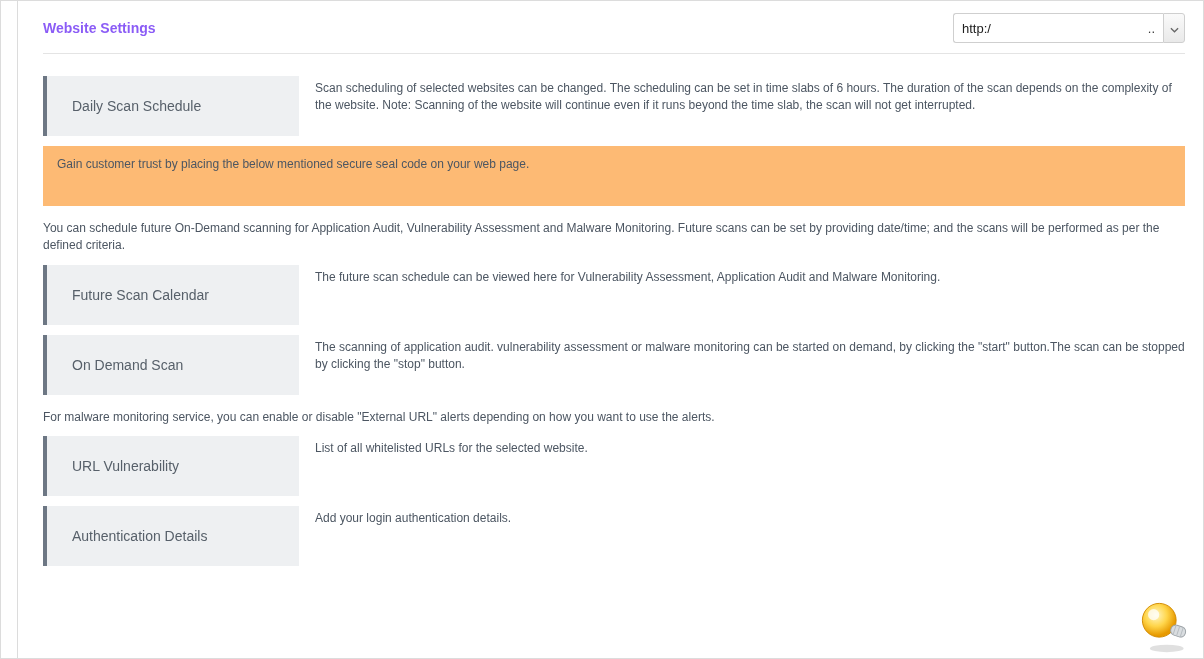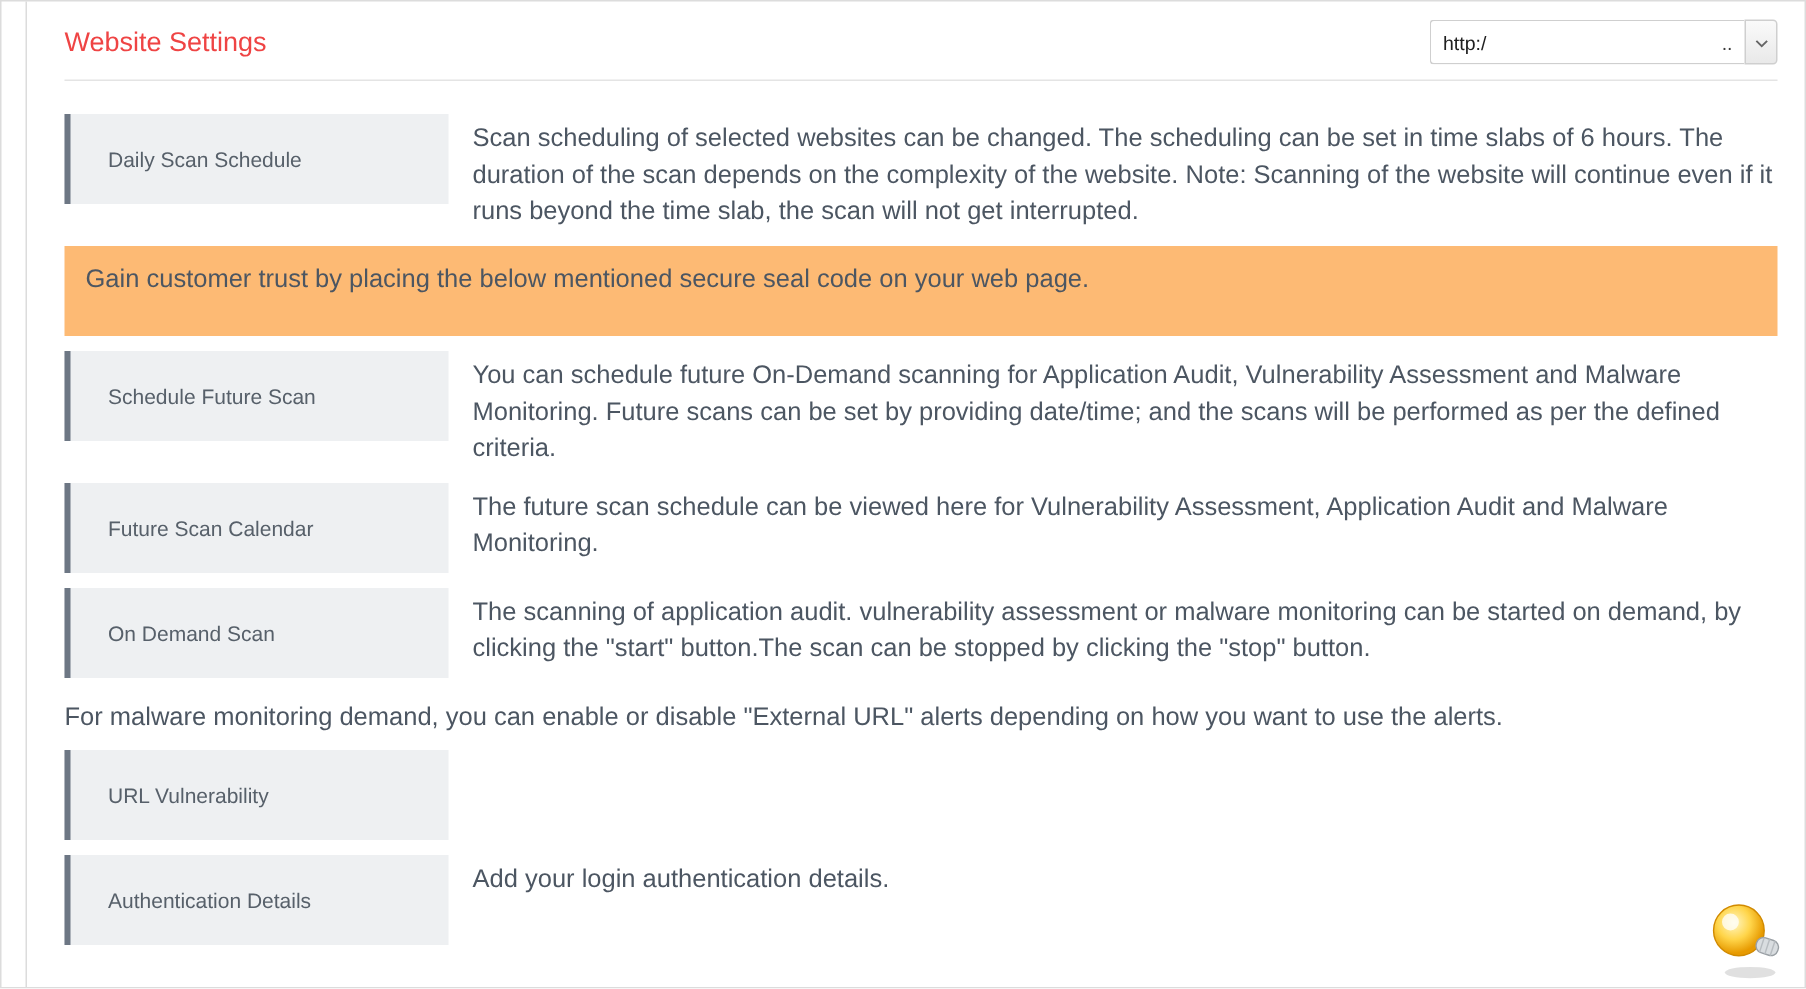--- a/index.html
+++ b/index.html
@@ -39,10 +39,10 @@
     padding: 12px 18px 10px 22px;
   }
   .header h1 {
-    font-size: 18px;
-    font-weight: 400;
+    font-size: 14px;
+    font-weight: 700;
     margin: 0;
-    color: #ef4444;
+    color: #8b5cf6;
   }
   .site-select {
     display: flex;

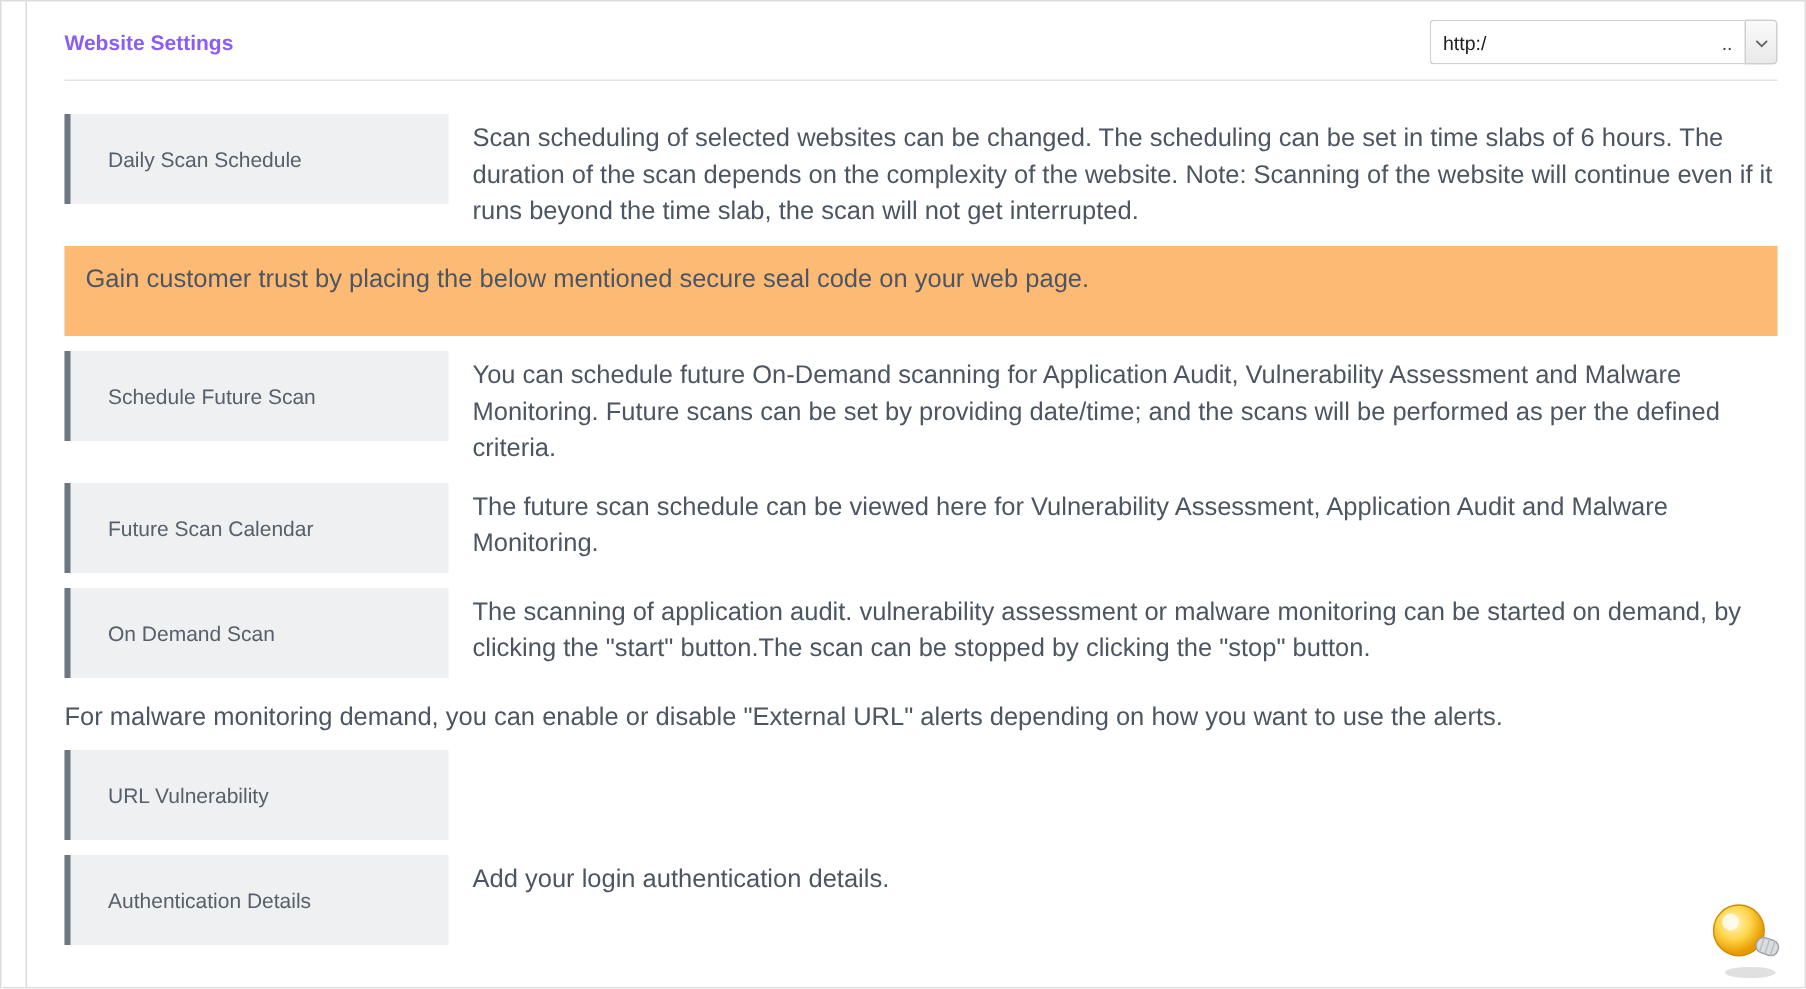--- a/index.html
+++ b/index.html
@@ -107,7 +107,7 @@
   }
   .row .desc {
     flex: 1;
-    font-size: 17px;
+    font-size: 12px;
     line-height: 1.45;
     color: #4c5662;
     padding-top: 4px;

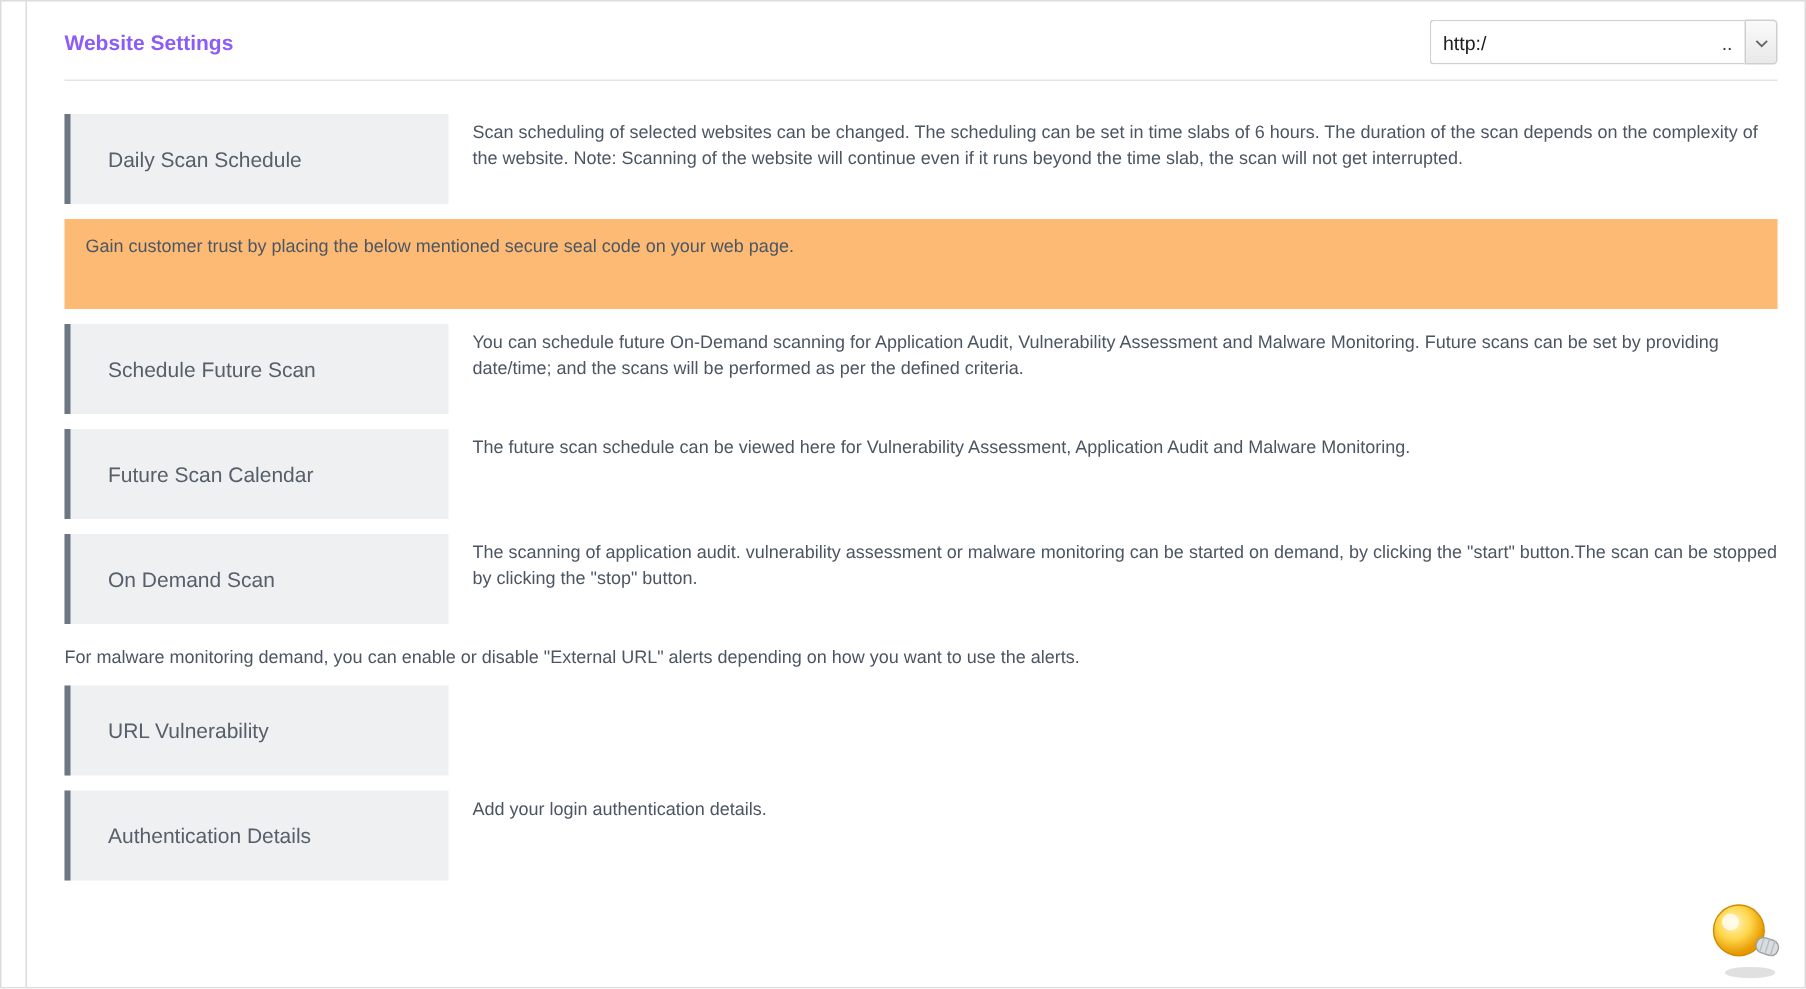--- a/index.html
+++ b/index.html
@@ -164,7 +164,6 @@
         <div class="desc">Gain customer trust by placing the below mentioned secure seal code on your web page.</div>
       </div>
       <div class="row">
-        <div class="label">Schedule Future Scan</div>
         <div class="desc">You can schedule future On-Demand scanning for Application Audit, Vulnerability Assessment and Malware Monitoring. Future scans can be set by providing date/time; and the scans will be performed as per the defined criteria.</div>
       </div>
       <div class="row">

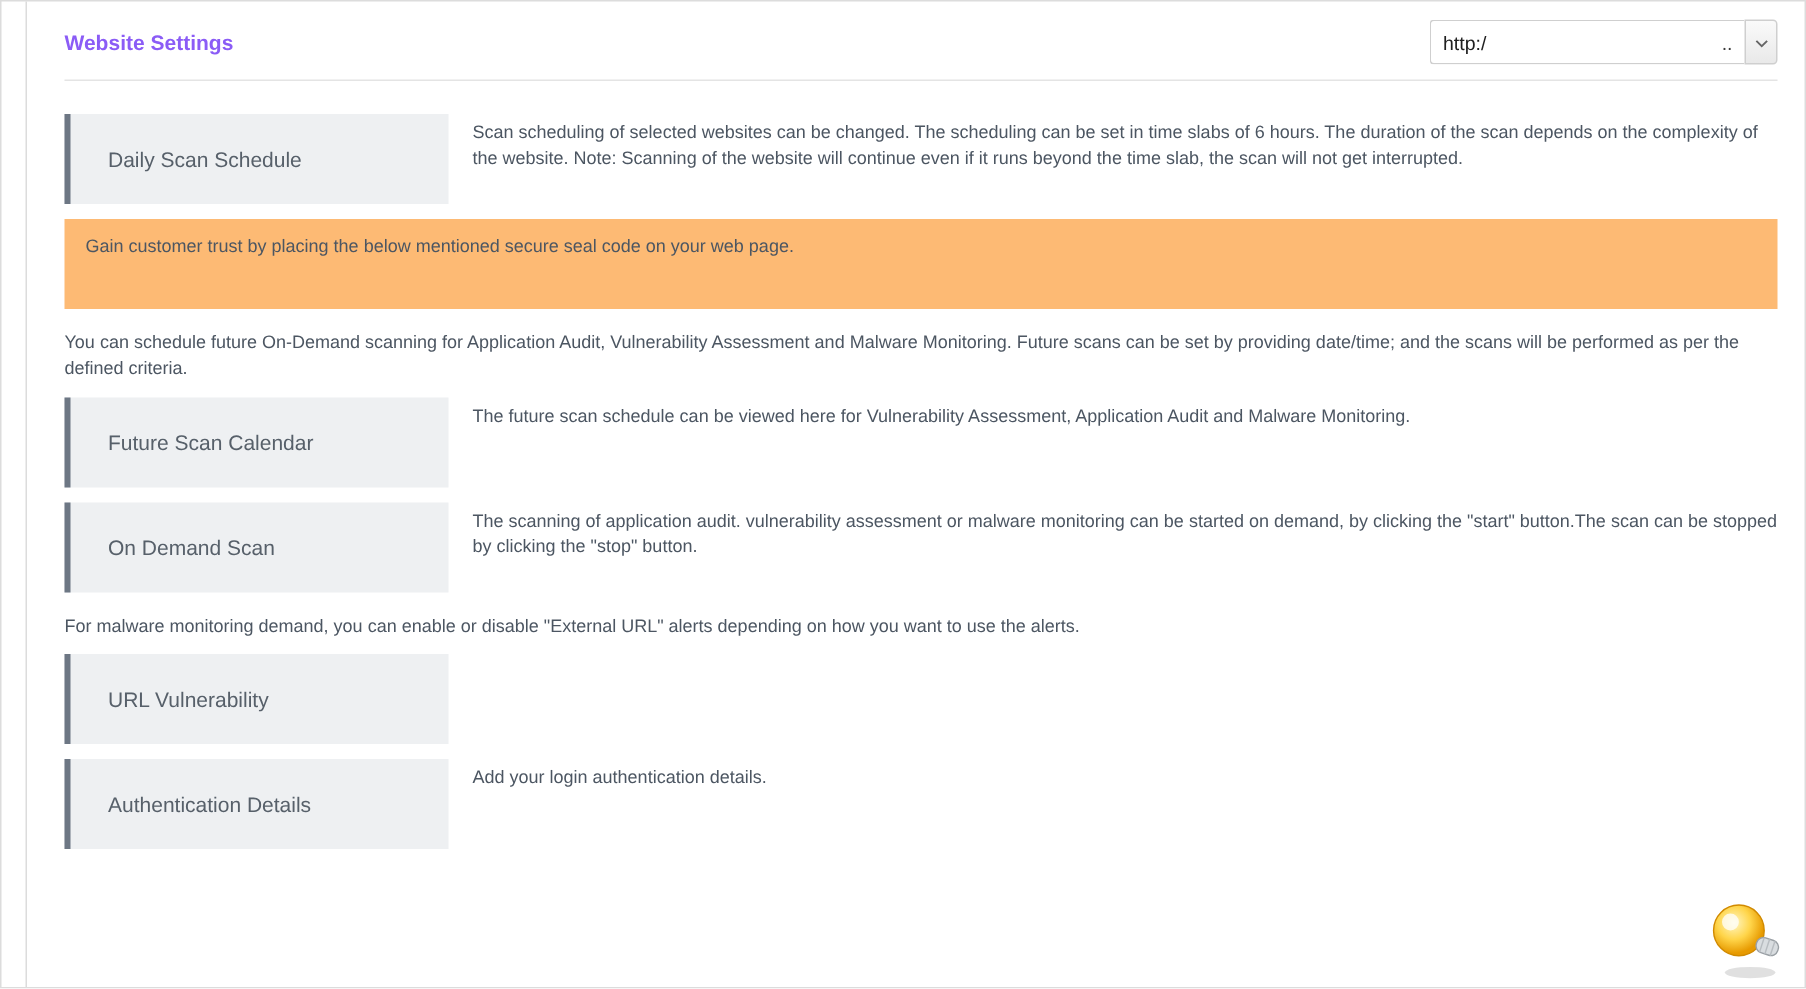--- a/index.html
+++ b/index.html
@@ -175,7 +175,7 @@
         <div class="desc">The scanning of application audit. vulnerability assessment or malware monitoring can be started on demand, by clicking the "start" button.The scan can be stopped by clicking the "stop" button.</div>
       </div>
       <div class="row">
-        <div class="desc">For malware monitoring demand, you can enable or disable "External URL" alerts depending on how you want to use the alerts.</div>
+        <div class="desc">For malware monitoring service, you can enable or disable "External URL" alerts depending on how you want to use the alerts.</div>
       </div>
       <div class="row">
         <div class="label">URL Vulnerability</div>

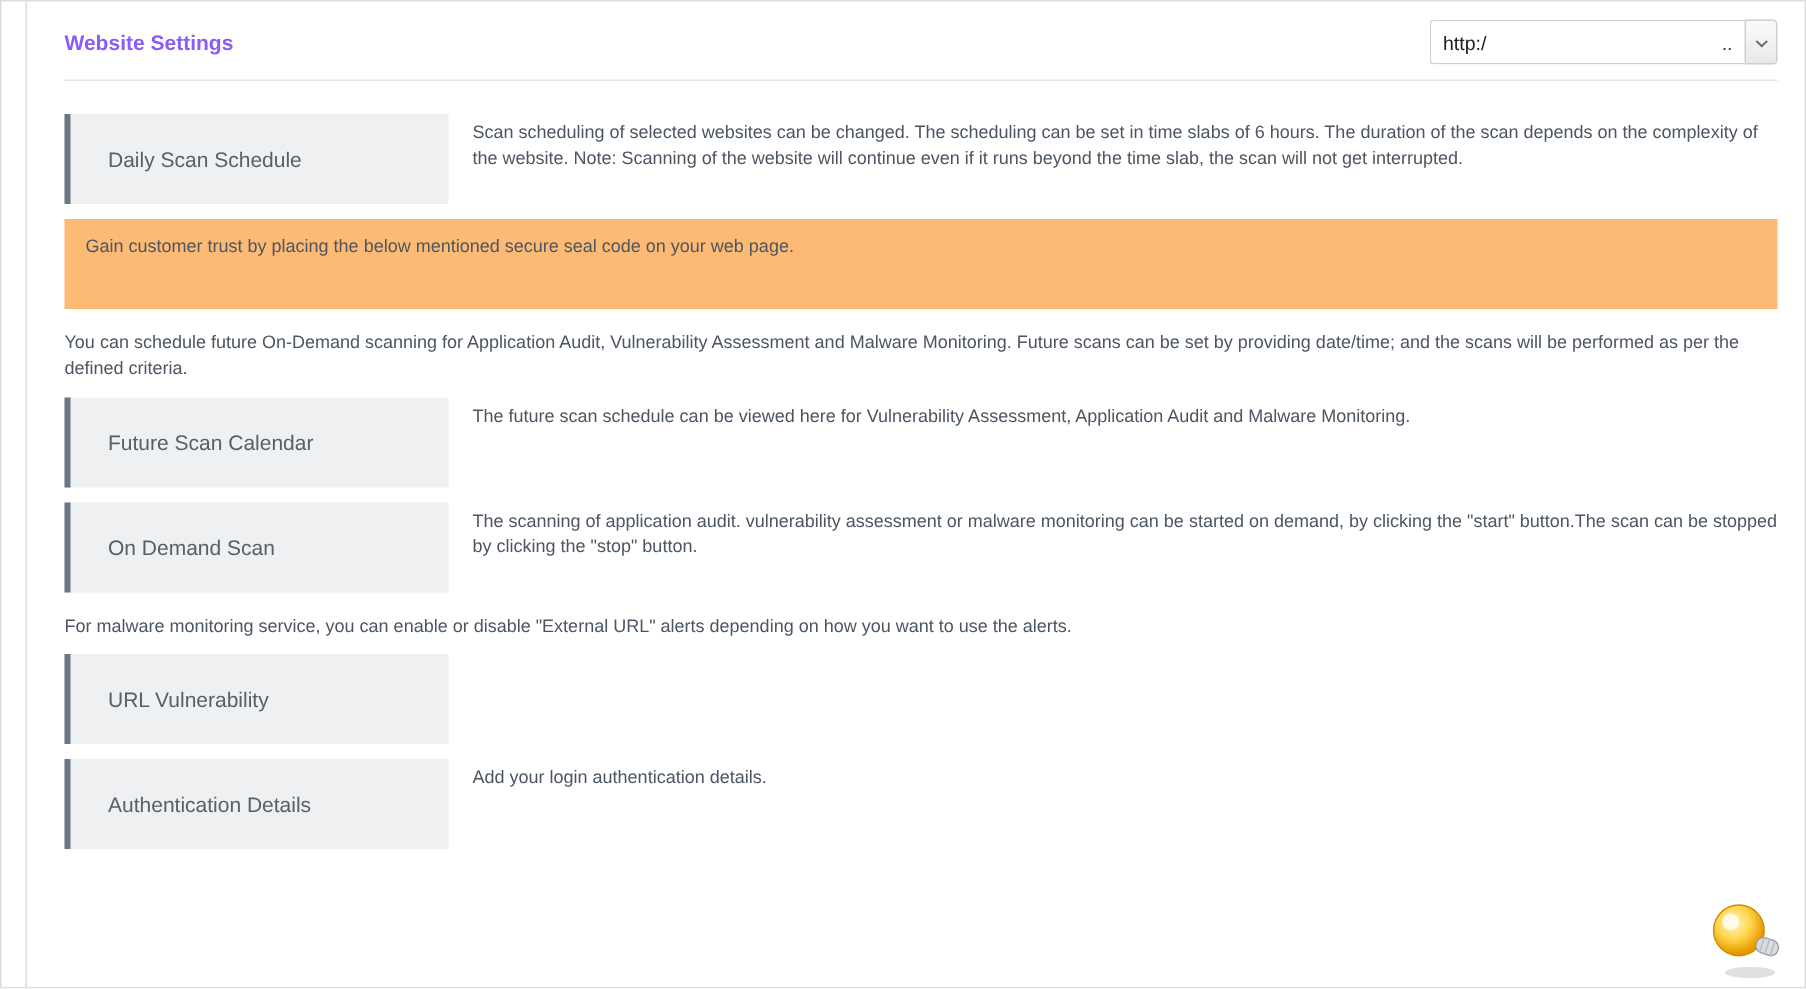--- a/index.html
+++ b/index.html
@@ -179,6 +179,7 @@
       </div>
       <div class="row">
         <div class="label">URL Vulnerability</div>
+        <div class="desc">List of all whitelisted URLs for the selected website.</div>
       </div>
       <div class="row">
         <div class="label">Authentication Details</div>

